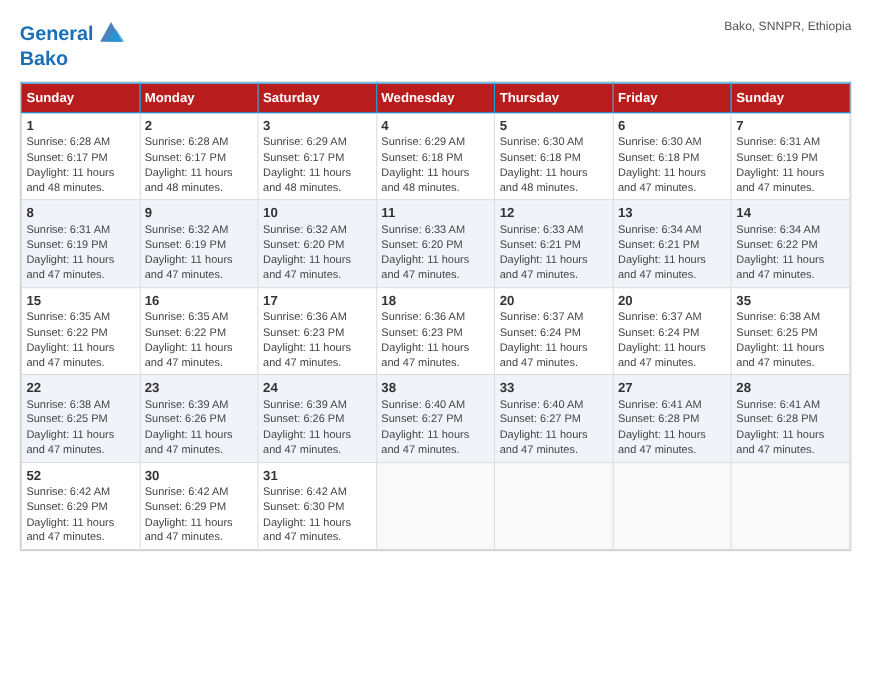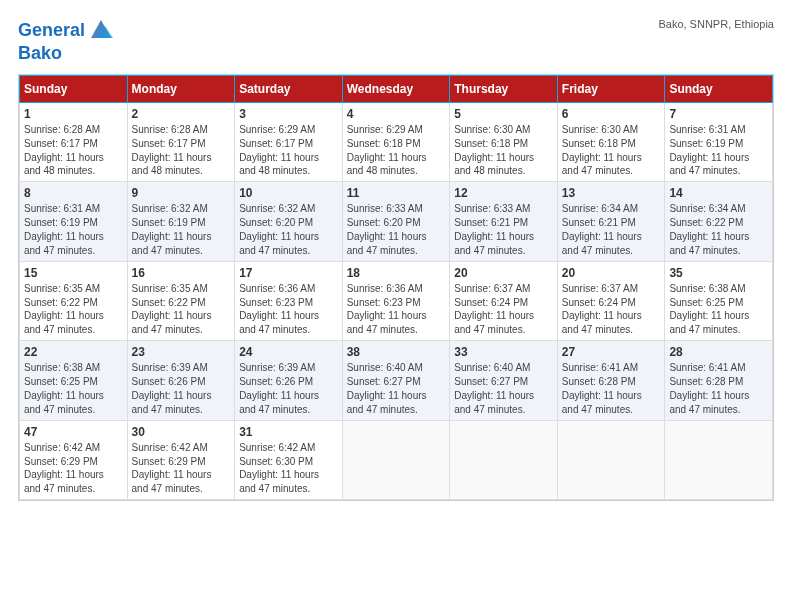--- a/index.html
+++ b/index.html
@@ -186,7 +186,7 @@
             <td><span class="day-number">28</span><span class="day-info">Sunrise: 6:41 AM<br>Sunset: 6:28 PM<br>Daylight: 11 hours and 47 minutes.</span></td>
           </tr>
           <tr class="normal-row">
-            <td><span class="day-number">47</span><span class="day-info">Sunrise: 6:42 AM<br>Sunset: 6:29 PM<br>Daylight: 11 hours and 47 minutes.</span></td>
+            <td><span class="day-number">52</span><span class="day-info">Sunrise: 6:42 AM<br>Sunset: 6:29 PM<br>Daylight: 11 hours and 47 minutes.</span></td>
             <td><span class="day-number">30</span><span class="day-info">Sunrise: 6:42 AM<br>Sunset: 6:29 PM<br>Daylight: 11 hours and 47 minutes.</span></td>
             <td><span class="day-number">31</span><span class="day-info">Sunrise: 6:42 AM<br>Sunset: 6:30 PM<br>Daylight: 11 hours and 47 minutes.</span></td>
             <td class="empty"></td>

